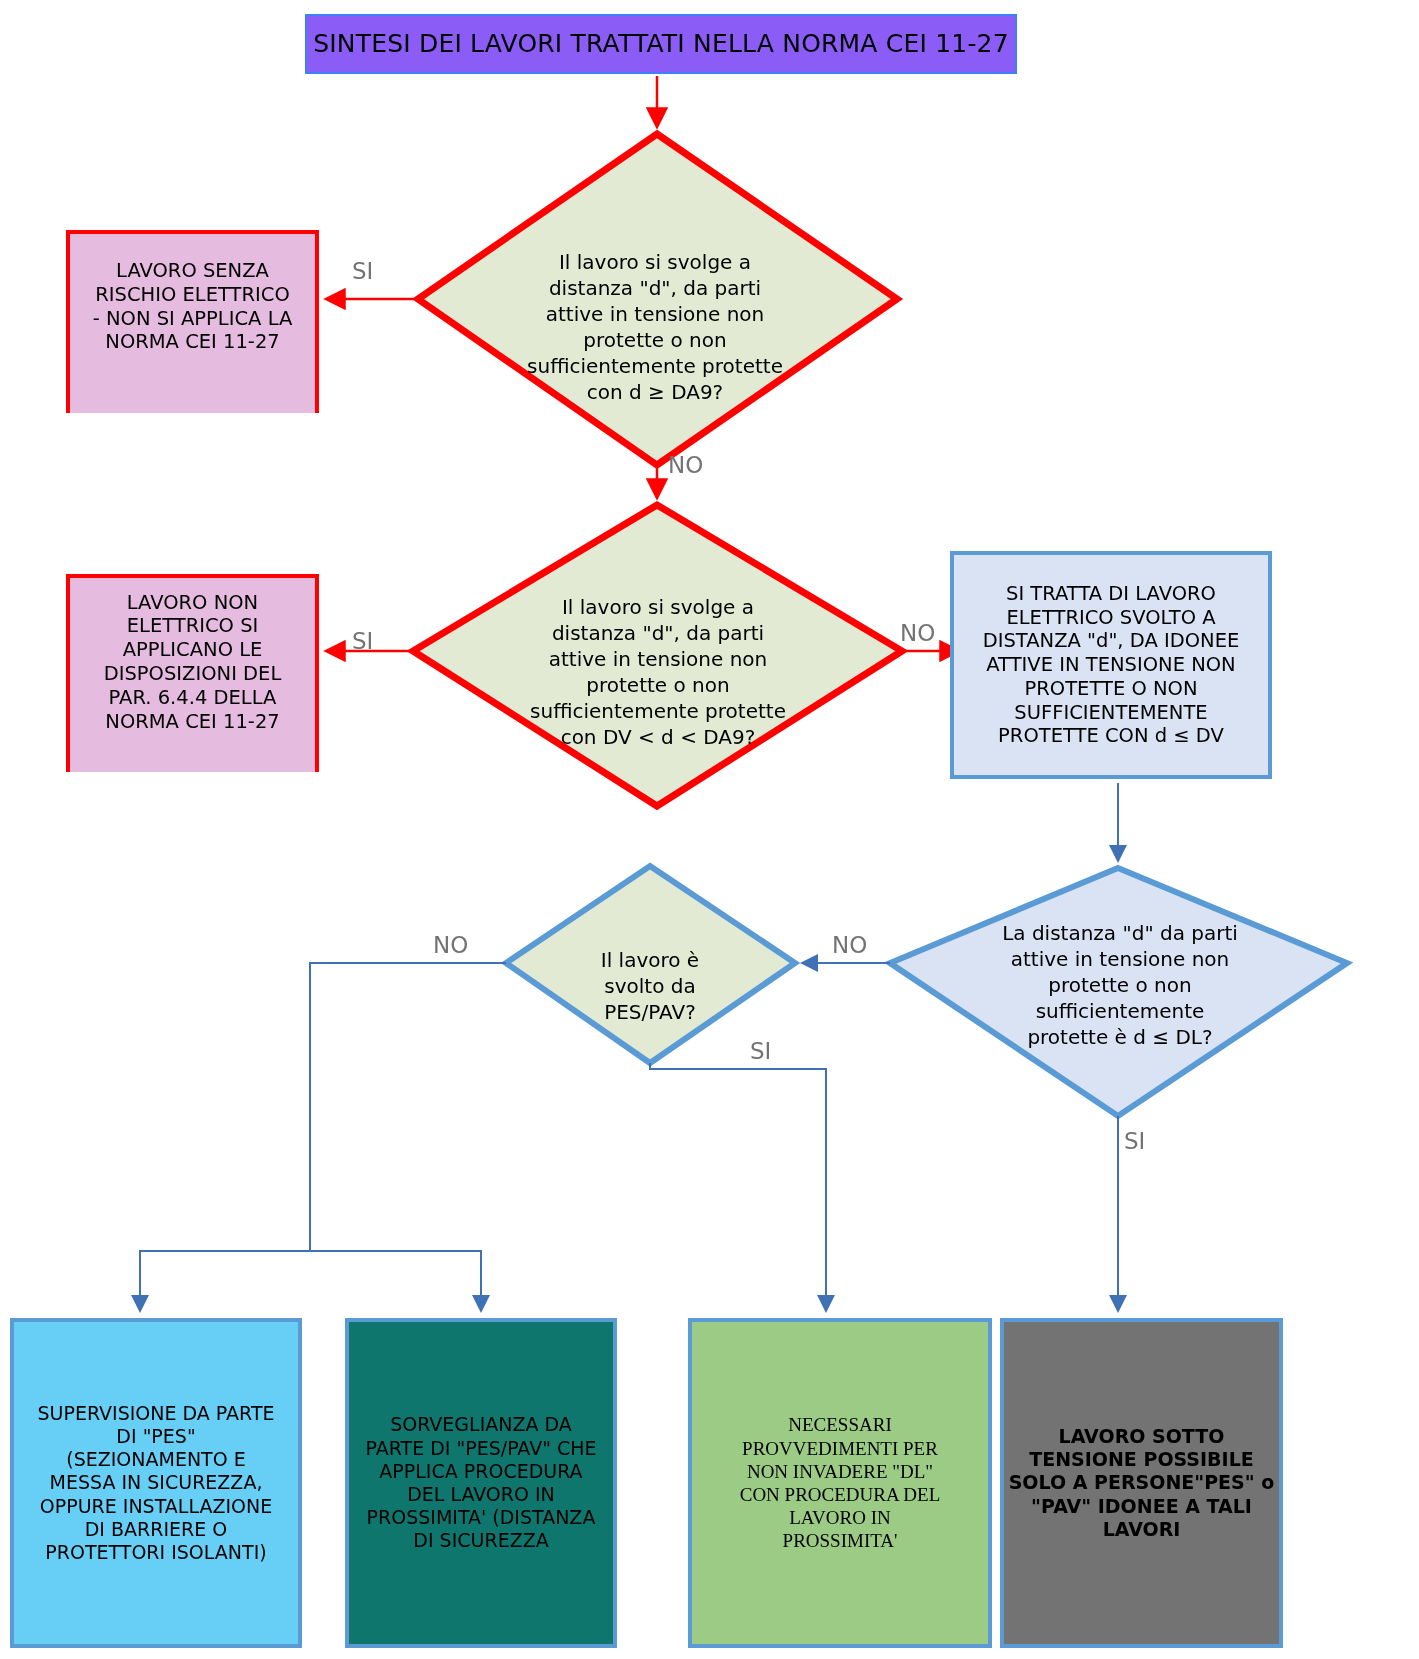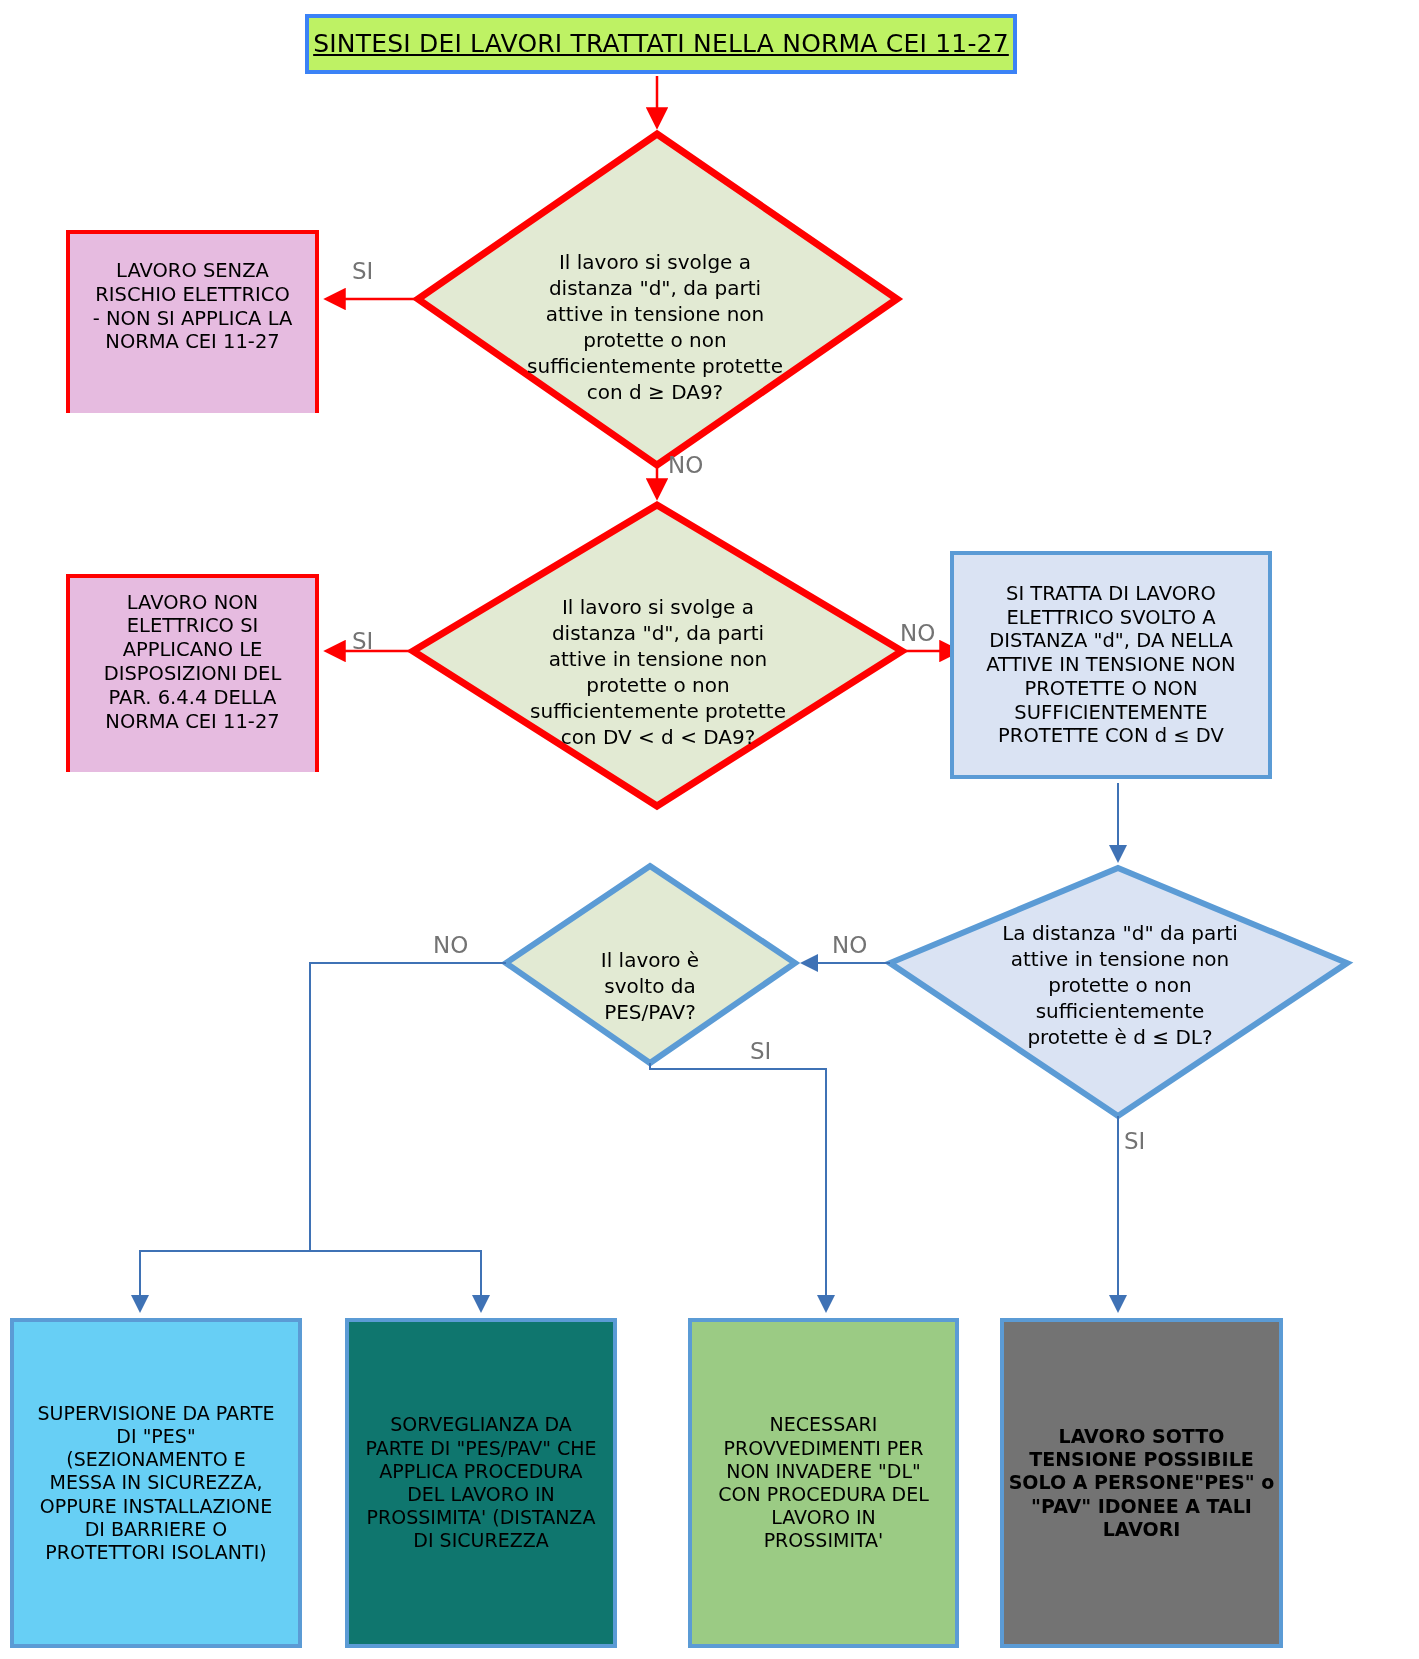--- a/index.html
+++ b/index.html
@@ -16,7 +16,7 @@
   
   #title-node{
     left:305px;top:14px;width:712px;height:60px;
-    background:#bef264;border:4px solid #3b82f6;text-decoration:underline;
+    background:#8b5cf6;border:2px solid #3b82f6;
   }
   #title-node .txt{font-size:25px;color:#000;letter-spacing:.2px;}
 

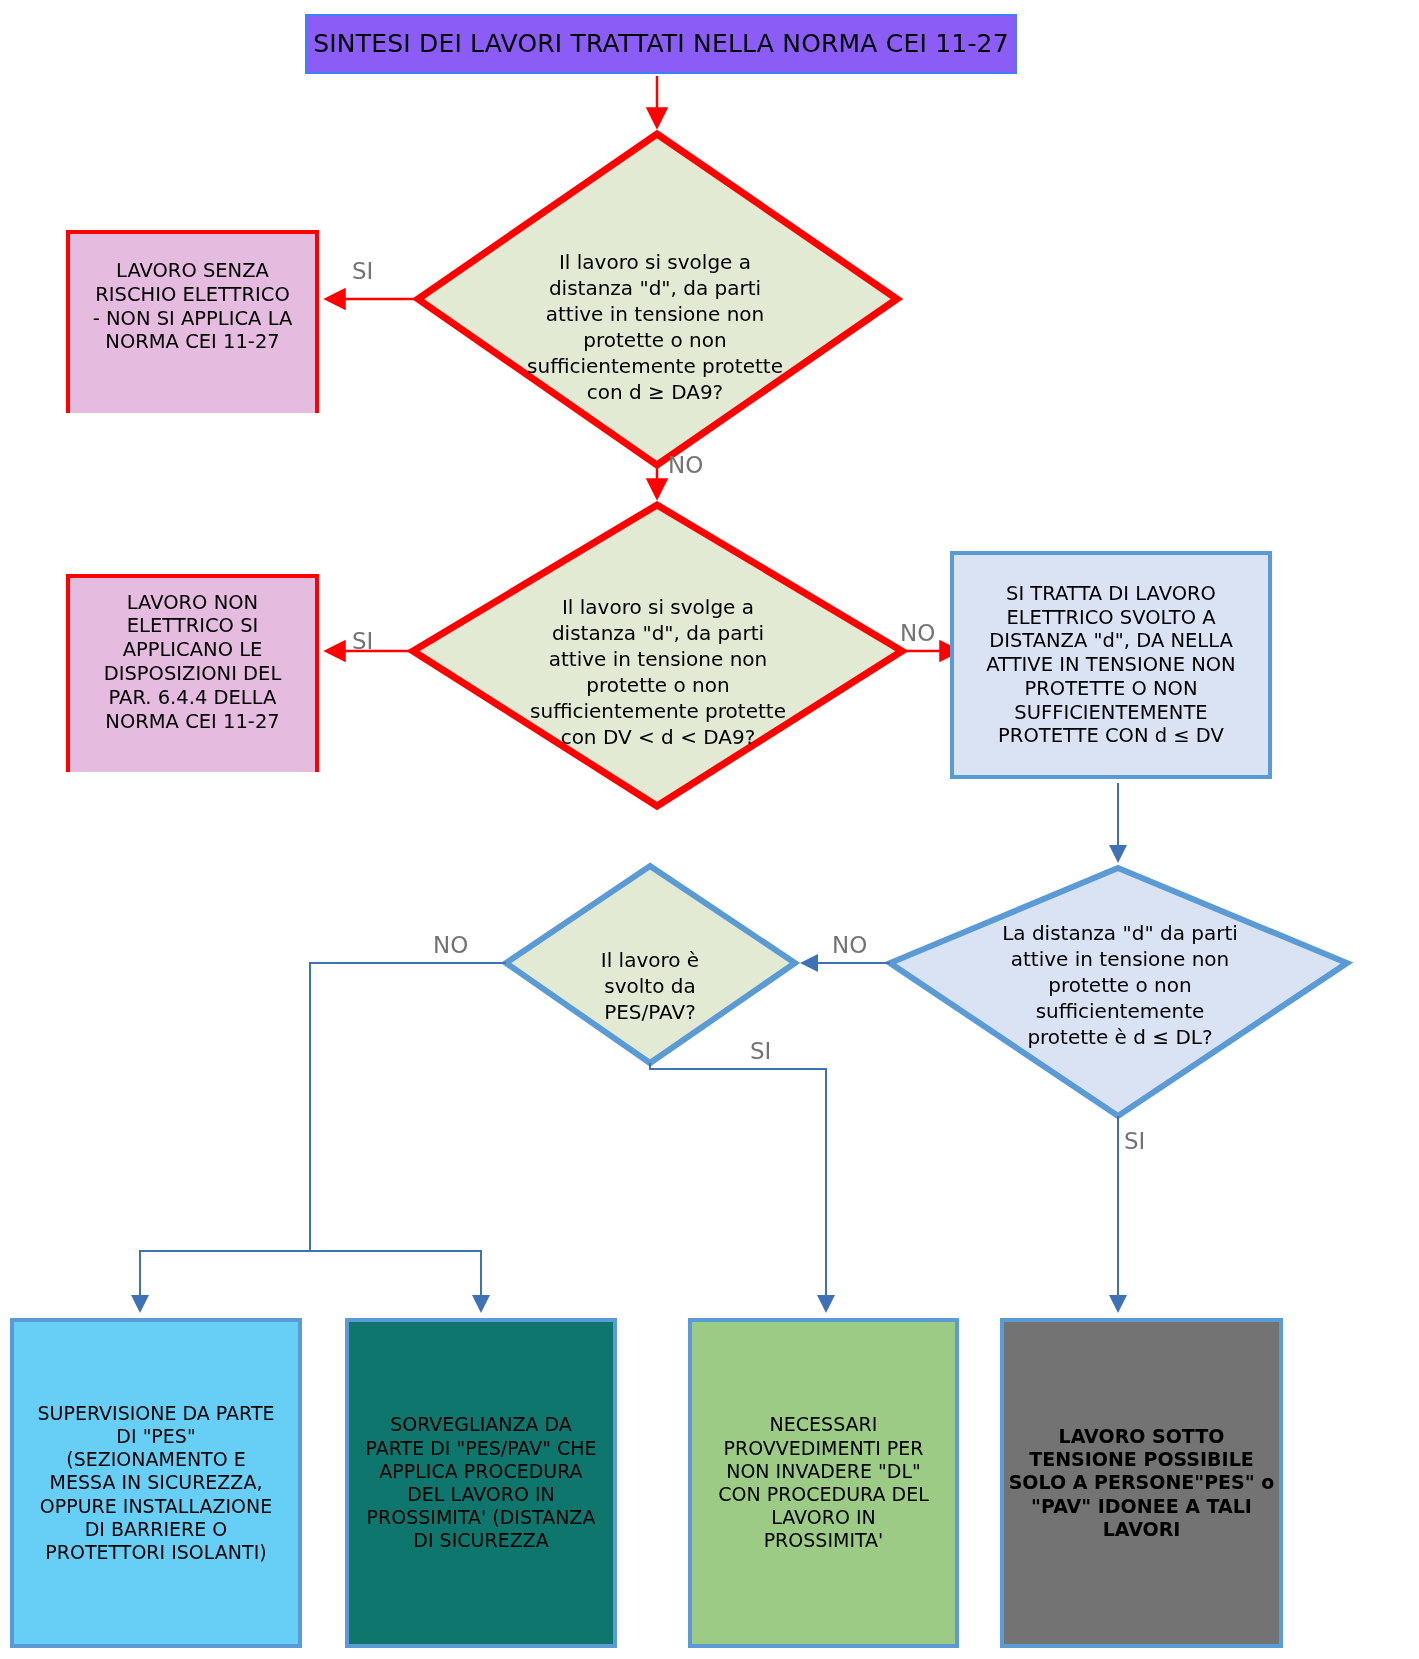--- a/index.html
+++ b/index.html
@@ -149,7 +149,7 @@
   <div class="node blue-box" id="bluebox-right">
     <div class="txt">SI TRATTA DI LAVORO
 ELETTRICO SVOLTO A
-DISTANZA "d", DA NELLA
+DISTANZA "d", DA IDONEE
 ATTIVE IN TENSIONE NON
 PROTETTE O NON
 SUFFICIENTEMENTE

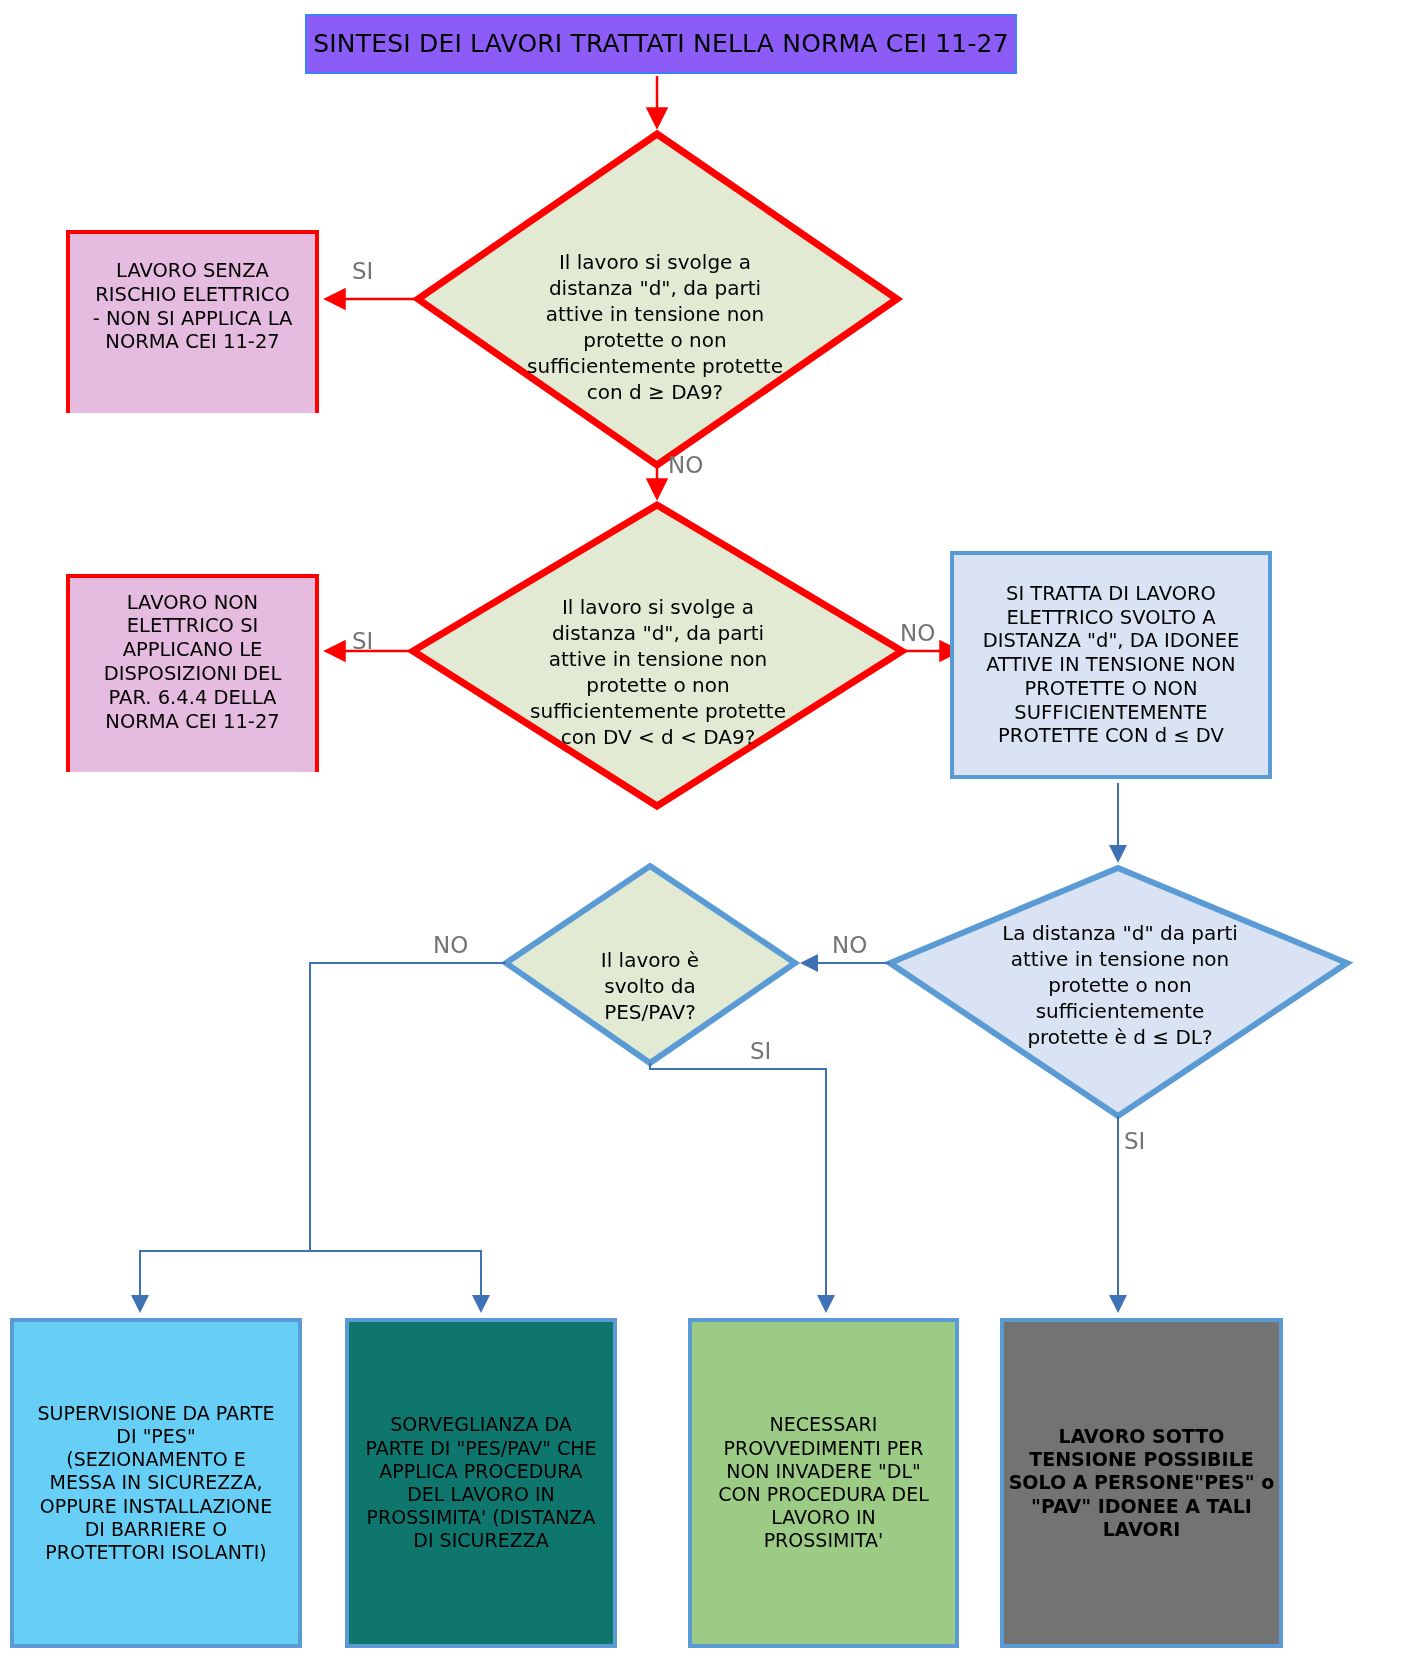--- a/index.html
+++ b/index.html
@@ -42,7 +42,7 @@
   .result .txt{font-size:19px;color:#000;}
   #res1{left:10px;top:1318px;width:292px;height:330px;background:#67CFF5;}
   #res2{left:345px;top:1318px;width:272px;height:330px;background:#0f766e;}
-  #res3{left:688px;top:1318px;width:271px;height:330px;background:#9BCB84;}
+  #res3{left:688px;top:1318px;width:304px;height:330px;background:#9BCB84;font-family:Liberation Serif, serif;}
   #res4{left:1000px;top:1318px;width:283px;height:330px;background:#737373;font-weight:bold;}
 
   

